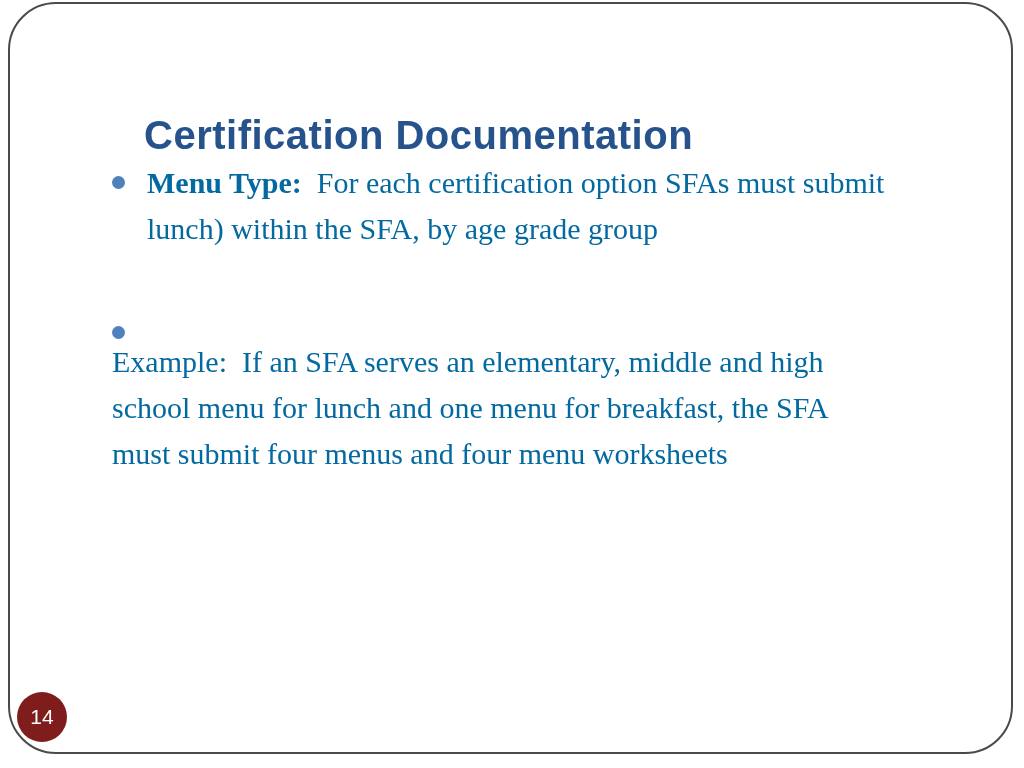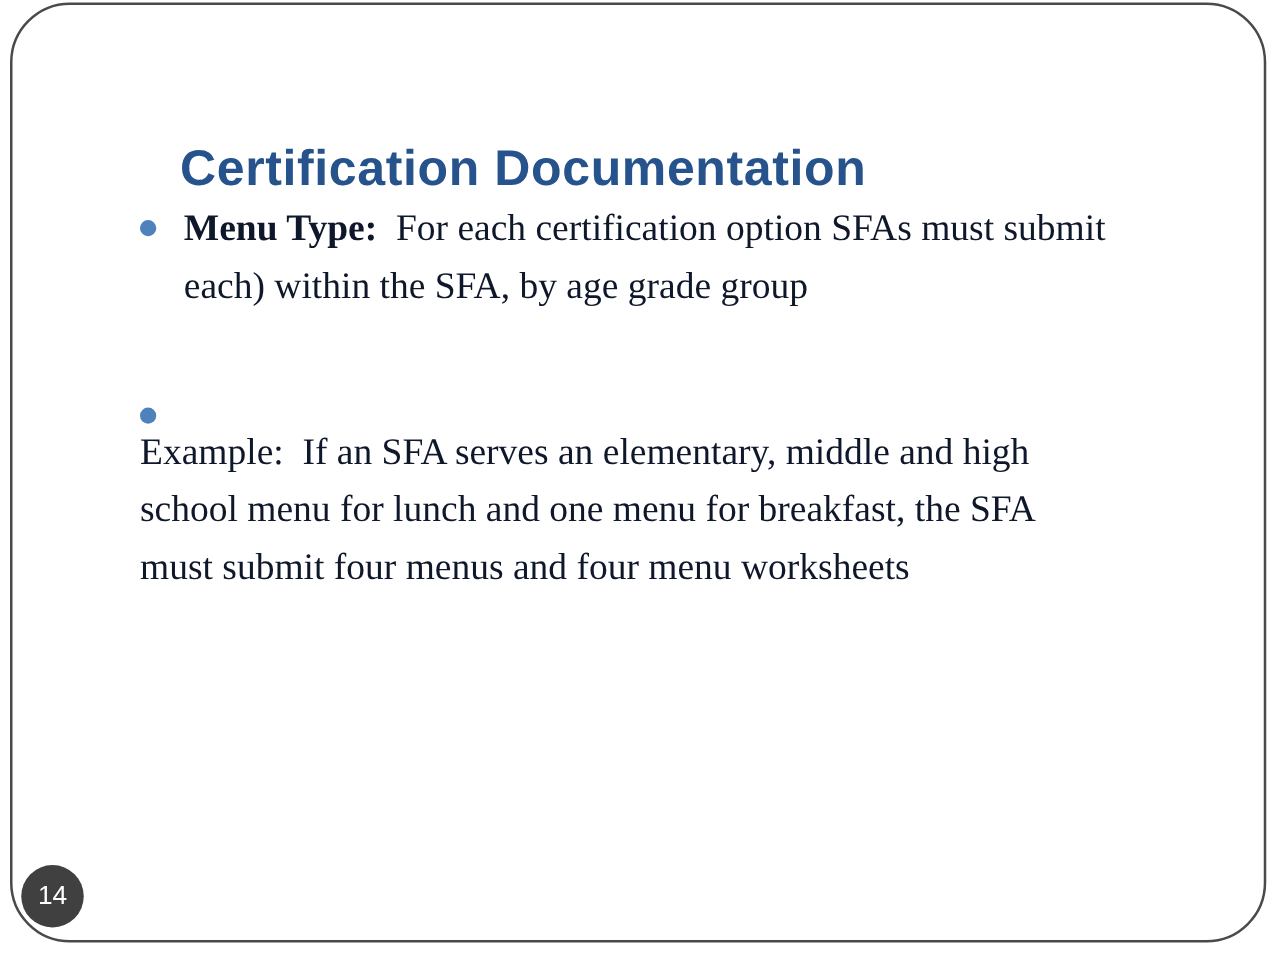--- a/index.html
+++ b/index.html
@@ -68,7 +68,7 @@
   .bullet-text {
     font-size: 30px;
     line-height: 46px;
-    color: #0f172a;
+    color: #0369a1;
   }
   .bullet-text .line {
     white-space: pre;

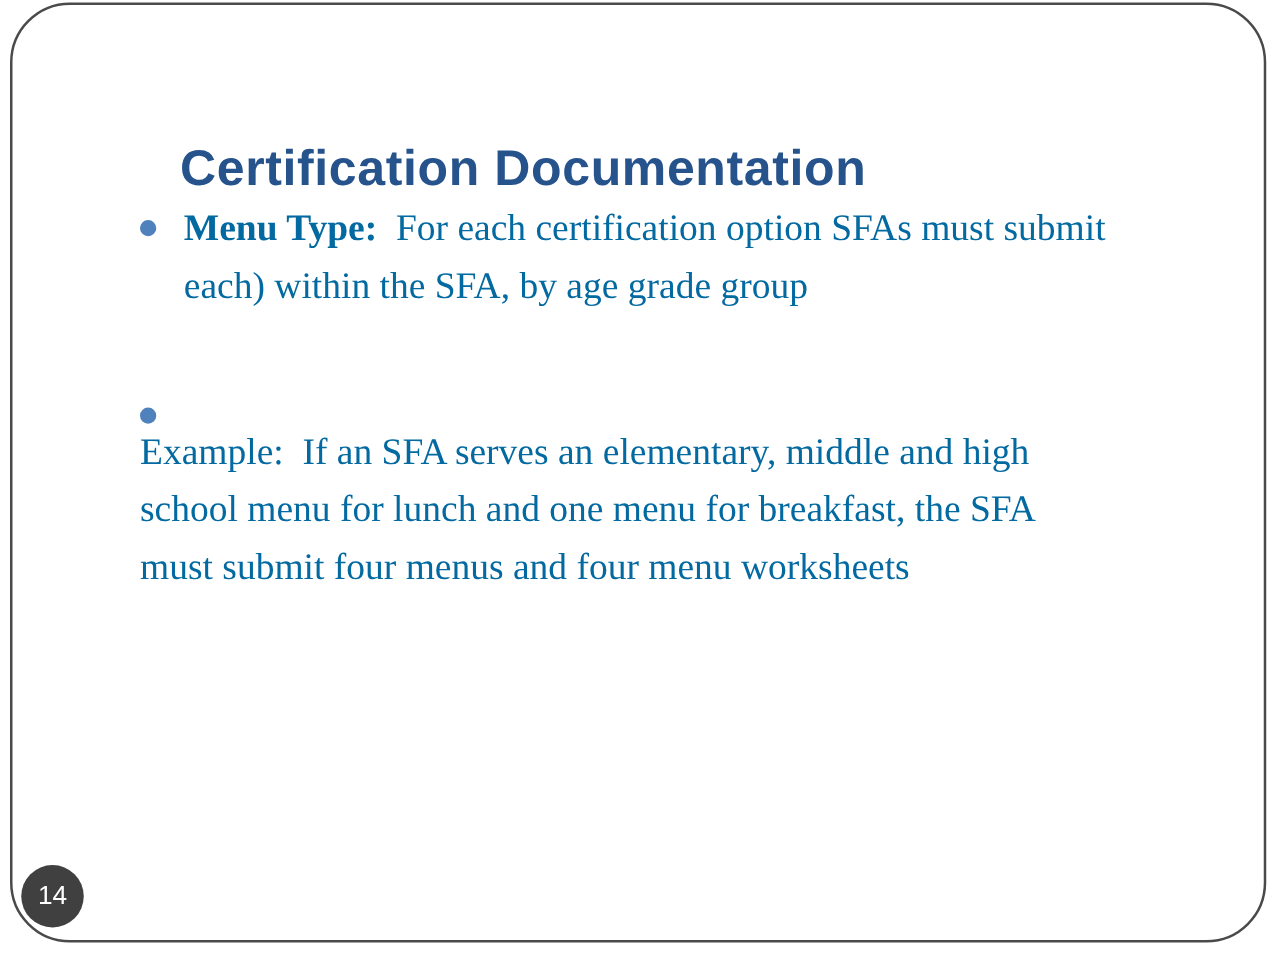--- a/index.html
+++ b/index.html
@@ -107,7 +107,7 @@
       <span class="bullet-dot"></span>
       <div class="bullet-text">
         <div class="line"><span class="lead-bold">Menu Type:</span><span>  For each certification option SFAs must submit</span></div>
-        <div class="line">each) within the SFA, by age grade group</div>
+        <div class="line">lunch) within the SFA, by age grade group</div>
       </div>
     </div>
 

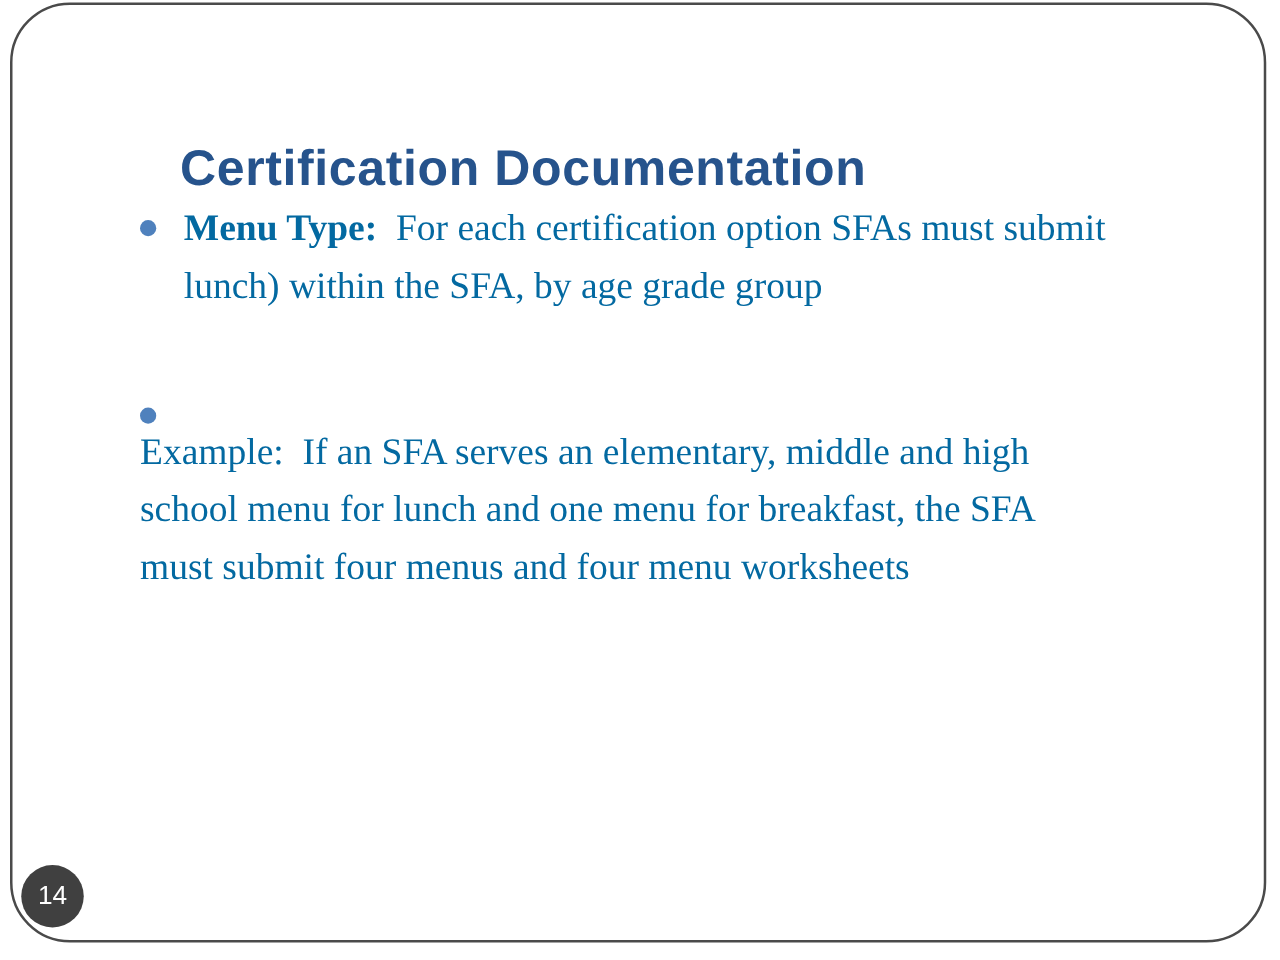--- a/index.html
+++ b/index.html
@@ -83,7 +83,7 @@
     width: 50px;
     height: 50px;
     border-radius: 50%;
-    background: #404040;
+    background: #7f1d1d;
     display: flex;
     align-items: center;
     justify-content: center;

